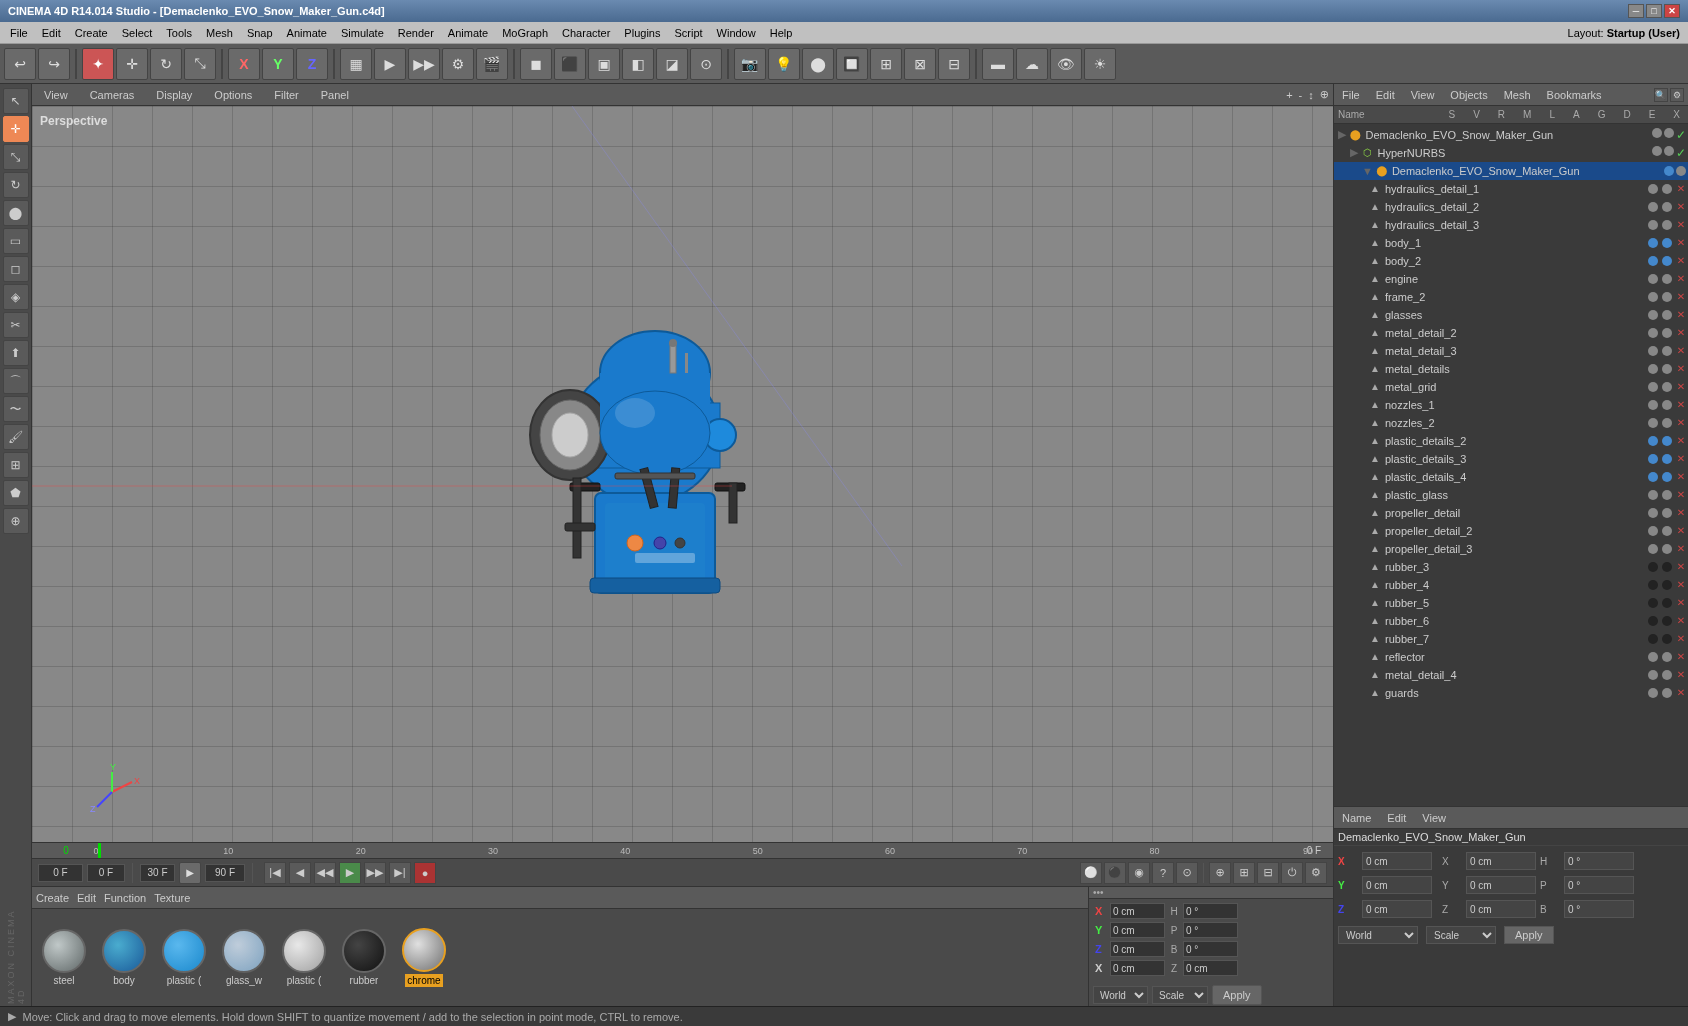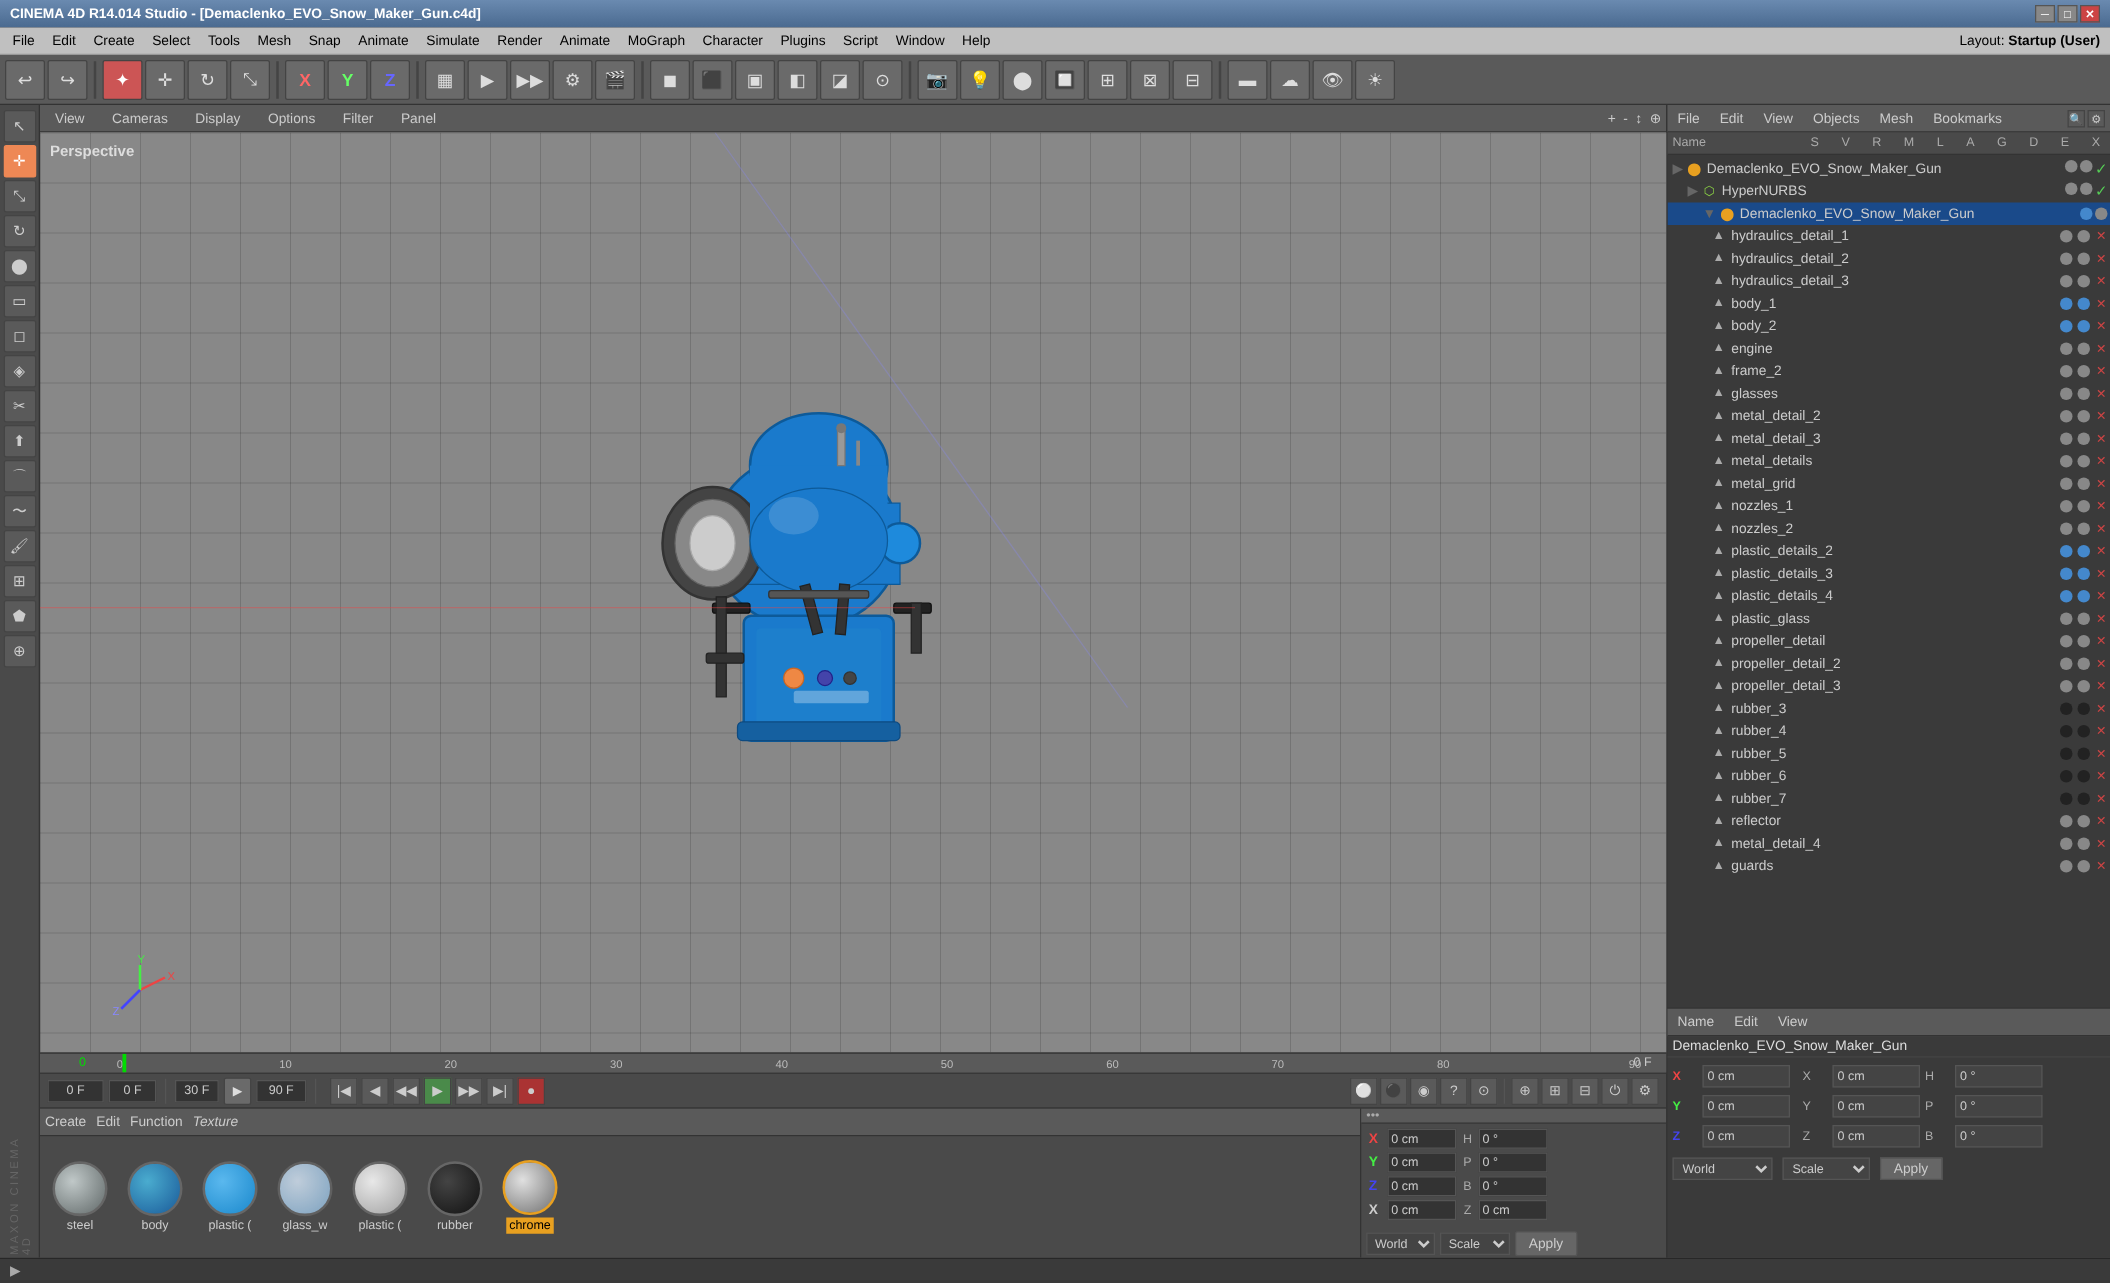--- a/index.html
+++ b/index.html
@@ -793,7 +793,7 @@
           <span style="cursor:pointer;">Create</span>
           <span style="cursor:pointer;">Edit</span>
           <span style="cursor:pointer;">Function</span>
-          <span style="cursor:pointer;font-style:italic;">Texture</span>
+          <span style="cursor:pointer;">Texture</span>
         </div>
         <div id="materials-content">
 

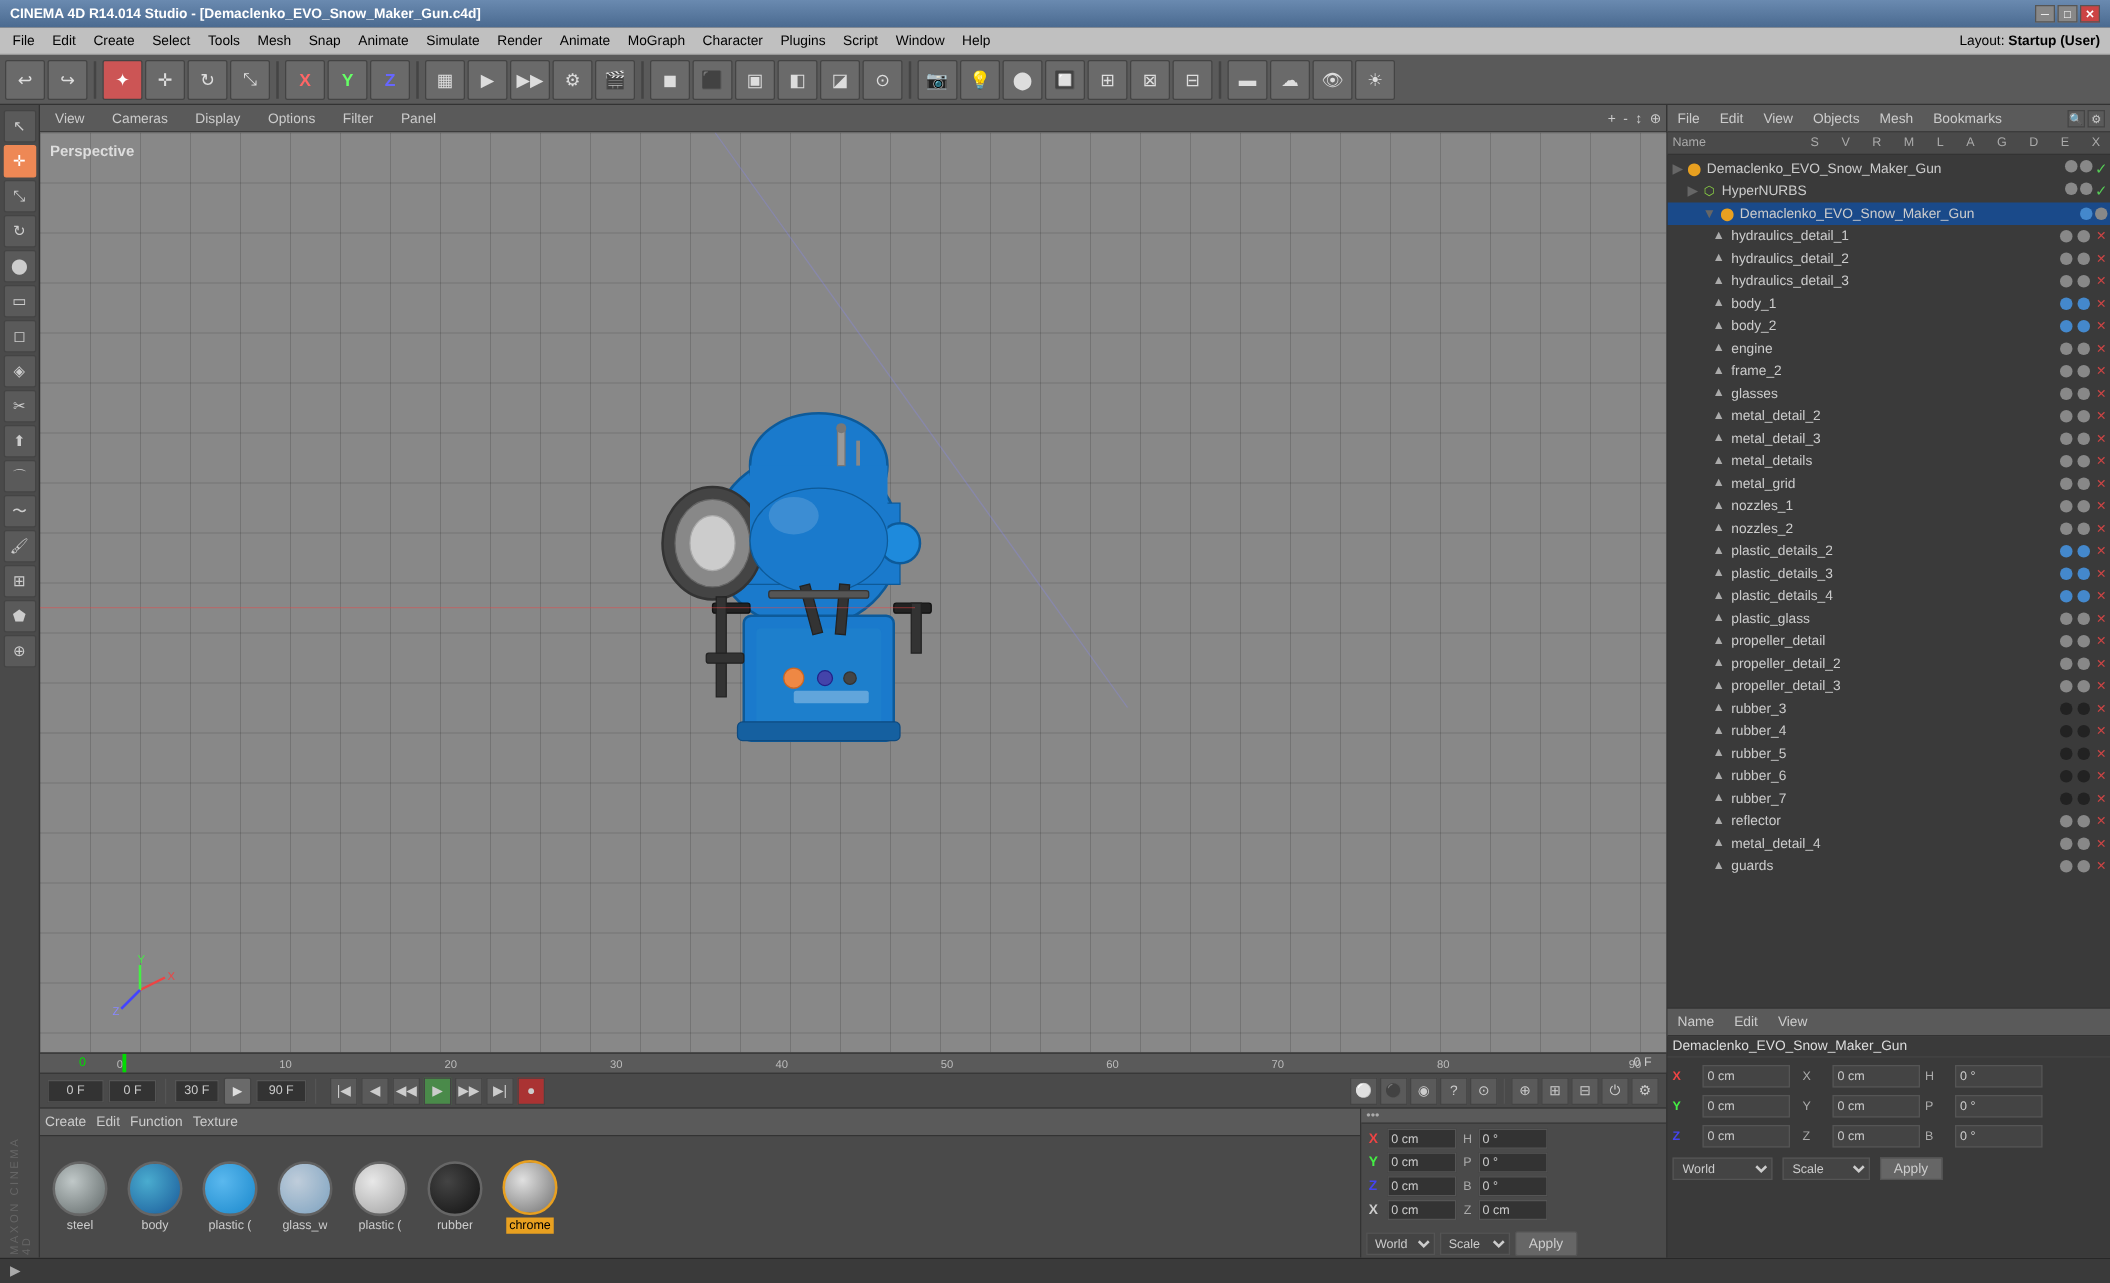--- a/index.html
+++ b/index.html
@@ -1265,6 +1265,7 @@
 
 <div id="status-bar">
   <span style="margin-right:6px;">▶</span>
+  <span>Move: Click and drag to move elements. Hold down SHIFT to quantize movement / add to the selection in point mode, CTRL to remove.</span>
 </div>
 
 <div id="maxxon-logo">

